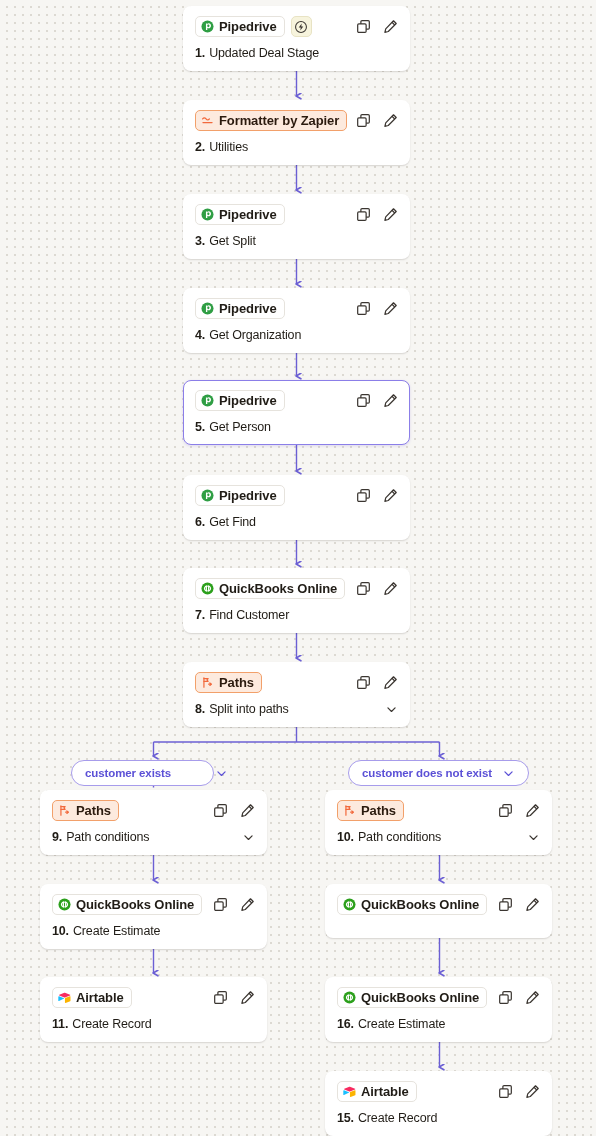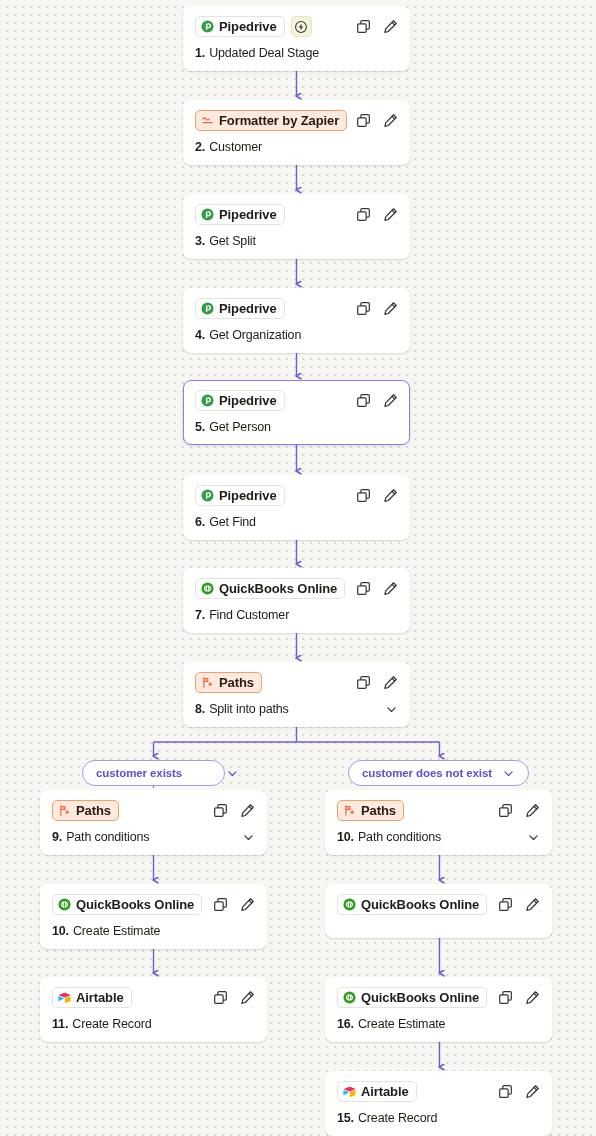--- a/index.html
+++ b/index.html
@@ -227,7 +227,7 @@
         </div>
         <div class="card-title">
           <span class="num">2.</span>
-          <span>Customer</span>
+          <span>Utilities</span>
         </div>
       </div>
       <div class="card" style="left: 183px; top: 194px; width: 227px; min-height: 54px;">

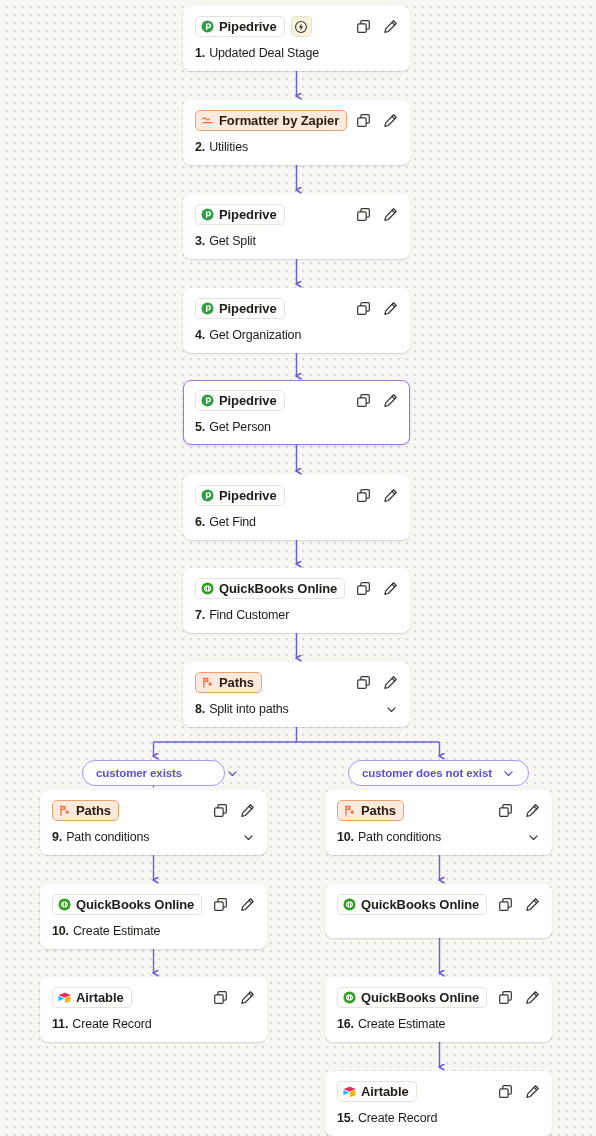--- a/index.html
+++ b/index.html
@@ -593,7 +593,7 @@
     </div>
 
   <div id="pills-layer">
-      <div class="path-pill" style="left: 82px; top: 760px; width: 143px; gap: 44px;">
+      <div class="path-pill" style="left: 71px; top: 760px; width: 143px; gap: 44px;">
         <span>customer exists</span>
         <span style="margin-left:auto;display:flex;">
           <svg class="chev" width="13" height="13" viewBox="0 0 16 16">

